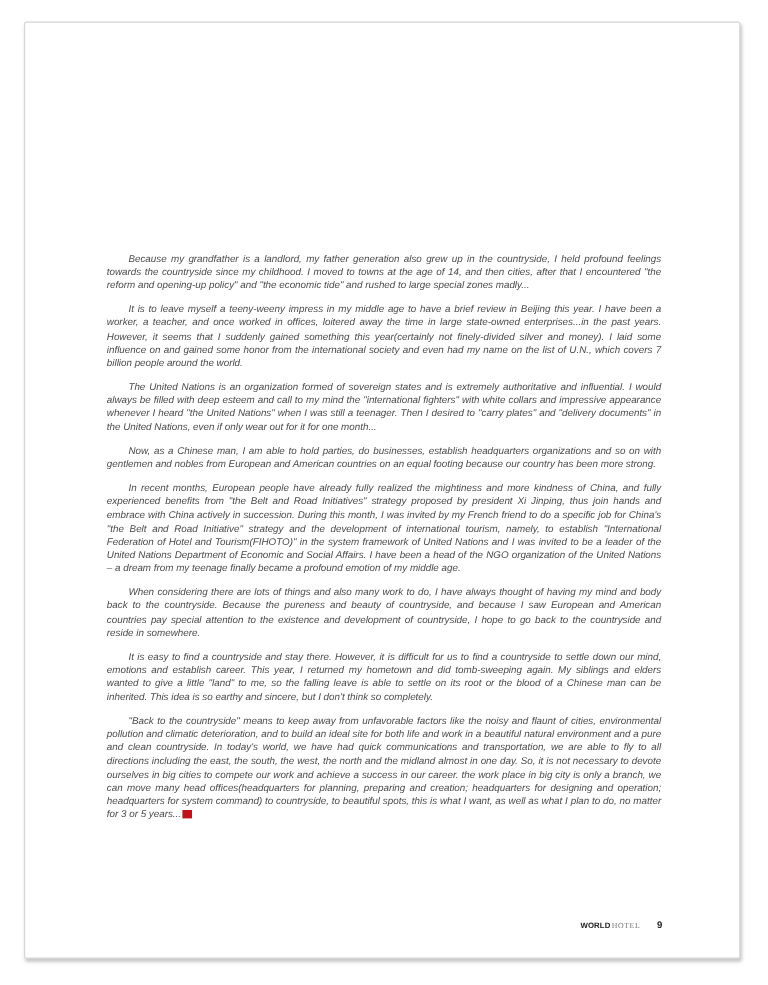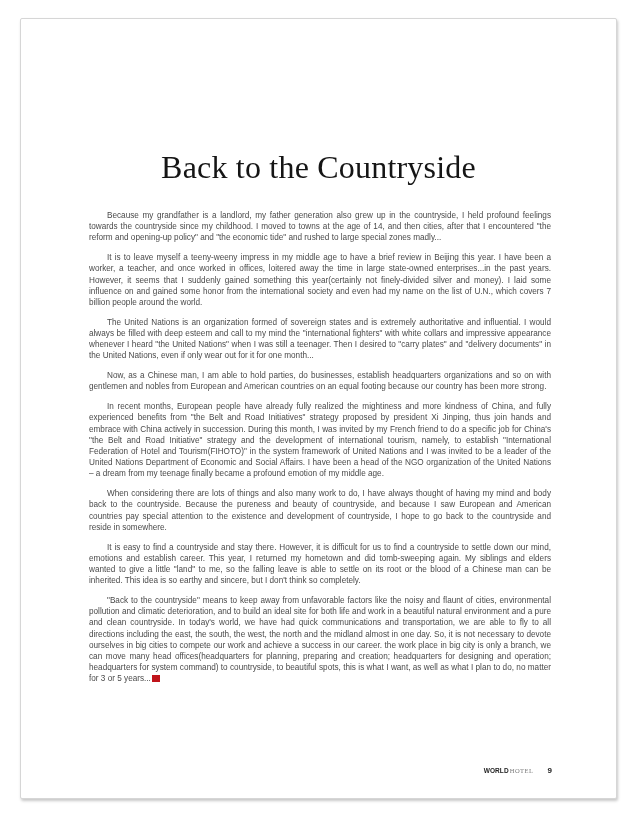--- a/index.html
+++ b/index.html
@@ -94,7 +94,6 @@
 <body>
 
 <div class="page">
-  <h1 class="title">Back to the Countryside</h1>
 
   <div class="body-text">
     <p>Because my grandfather is a landlord, my father generation also grew up in the countryside, I held profound feelings towards the countryside since my childhood. I moved to towns at the age of 14, and then cities, after that I encountered "the reform and opening-up policy" and "the economic tide" and rushed to large special zones madly...</p>

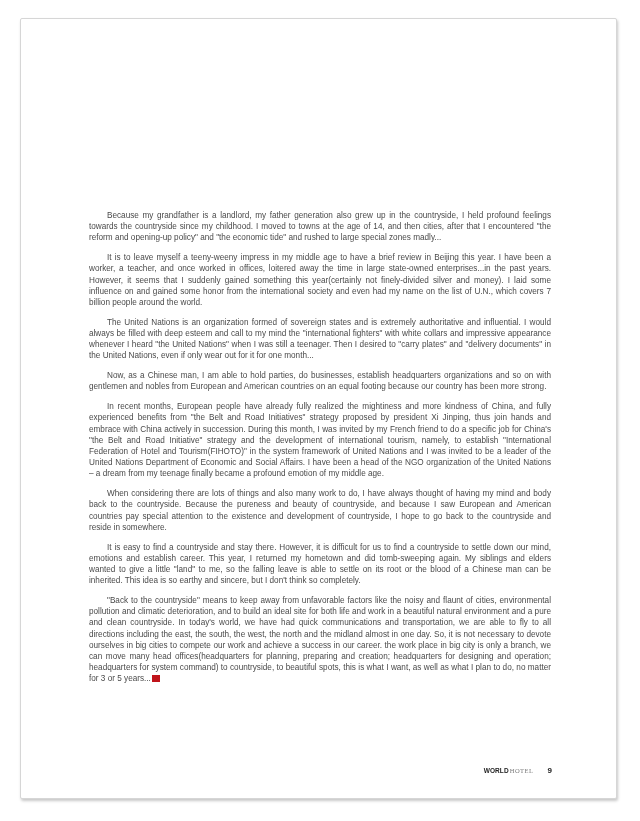--- a/index.html
+++ b/index.html
@@ -53,6 +53,7 @@
     .body-text p {
       margin: 0 0 8.6px 0;
       text-indent: 18px;
+      font-style: italic;
     }
     .end-mark {
       display: inline-block;

